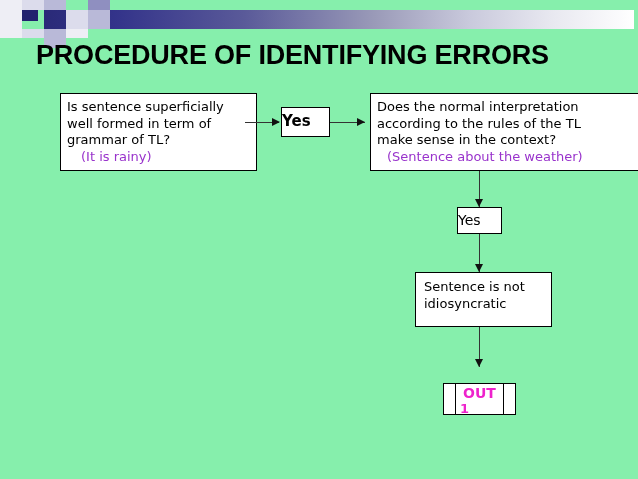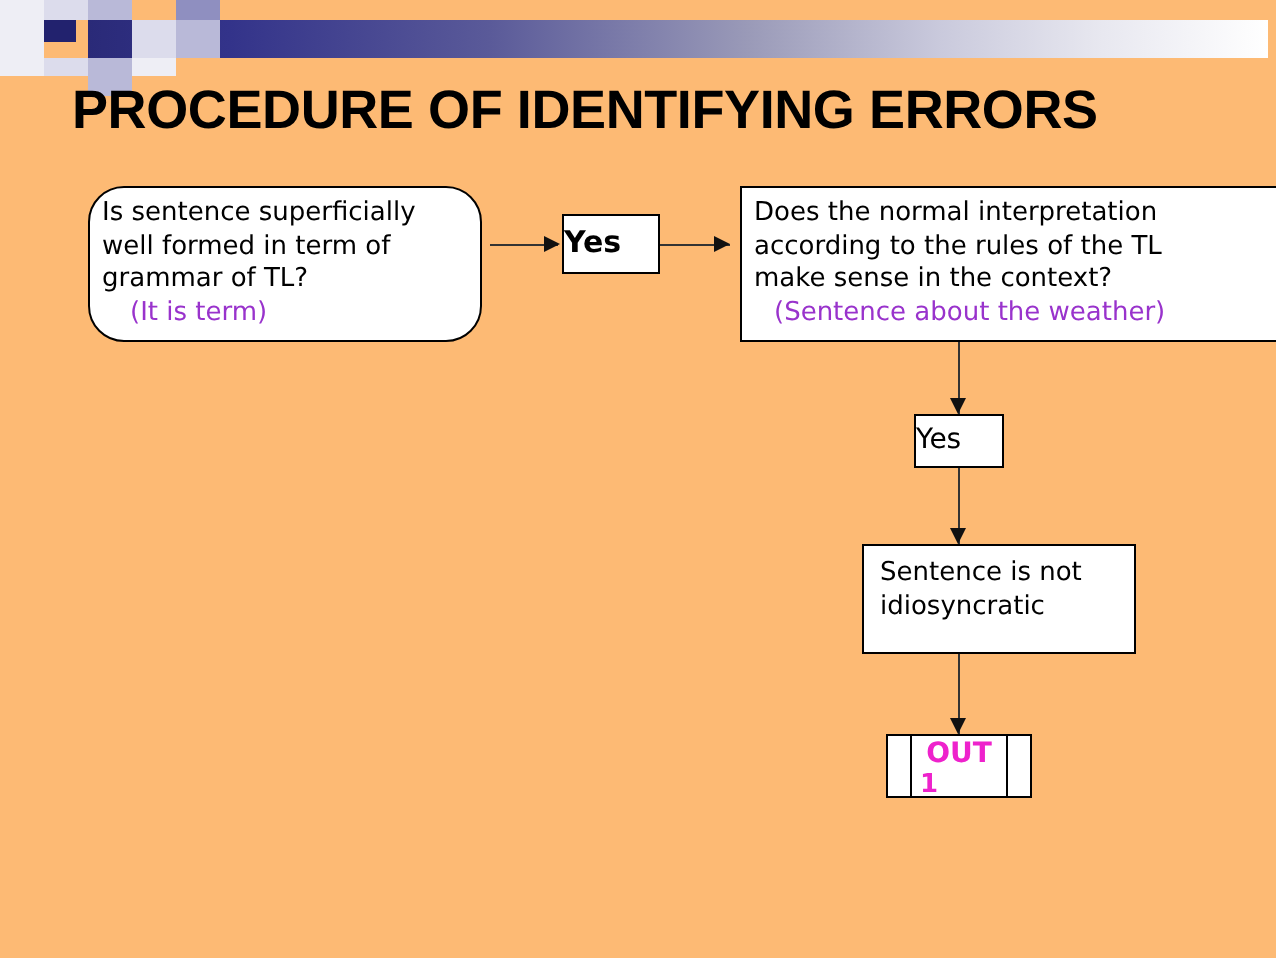--- a/index.html
+++ b/index.html
@@ -14,7 +14,7 @@
     position: relative;
     width: 638px;
     height: 479px;
-    background: #fdba74;
+    background: #86efac;
     overflow: hidden;
   }
 

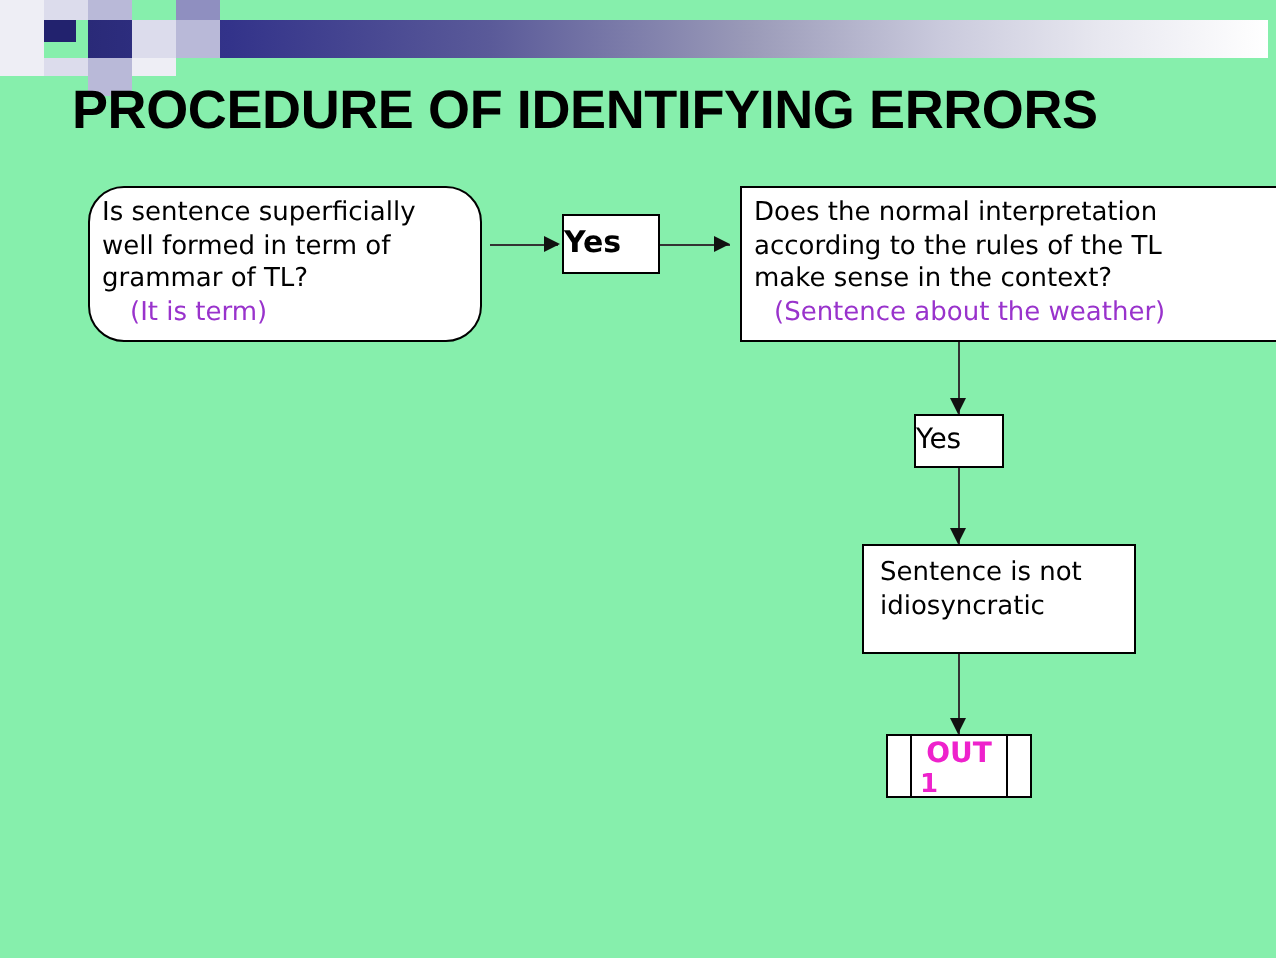--- a/index.html
+++ b/index.html
@@ -186,7 +186,7 @@
 
   <div class="slide-title">PROCEDURE OF IDENTIFYING ERRORS</div>
 
-  <div class="node node-q" style="left:44px; top:93px; width:197px; height:78px;border-radius:18px;">
+  <div class="node node-q" style="left:60px; top:93px; width:197px; height:78px;">
     <span class="txt">Is sentence superficially
 well formed in term of
 grammar of  TL?</span>

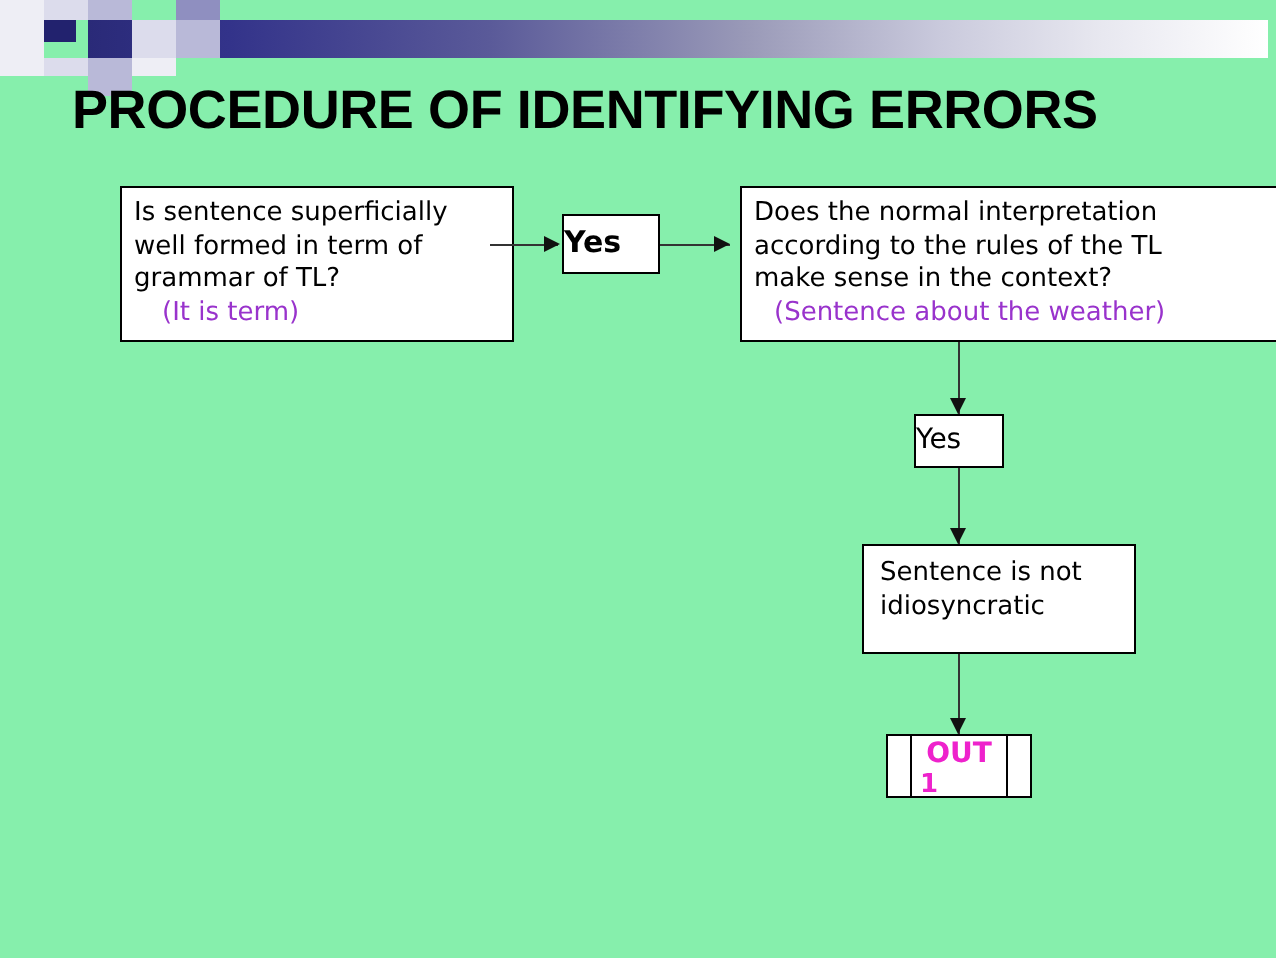--- a/index.html
+++ b/index.html
@@ -190,7 +190,7 @@
     <span class="txt">Is sentence superficially
 well formed in term of
 grammar of  TL?</span>
-    <span class="accent">(It is term)</span>
+    <span class="accent">(It is rainy)</span>
   </div>
 
   <div class="conn-h" style="left:245px; top:122px; width:34px;"></div>

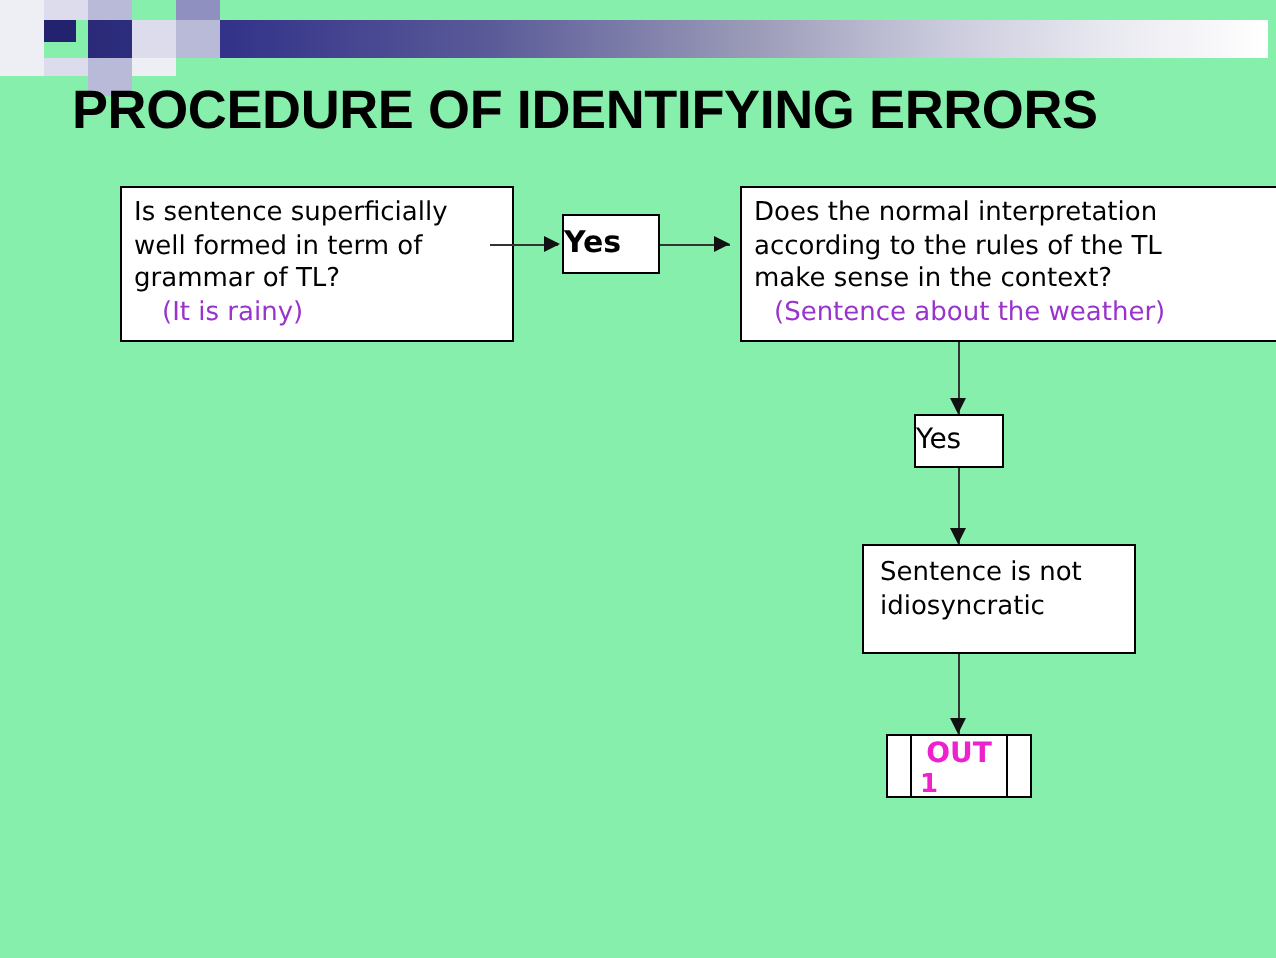--- a/index.html
+++ b/index.html
@@ -94,7 +94,6 @@
 
   .node-stmt {
     padding: 6px 8px;
-    margin-left: 16px;
   }
 
   

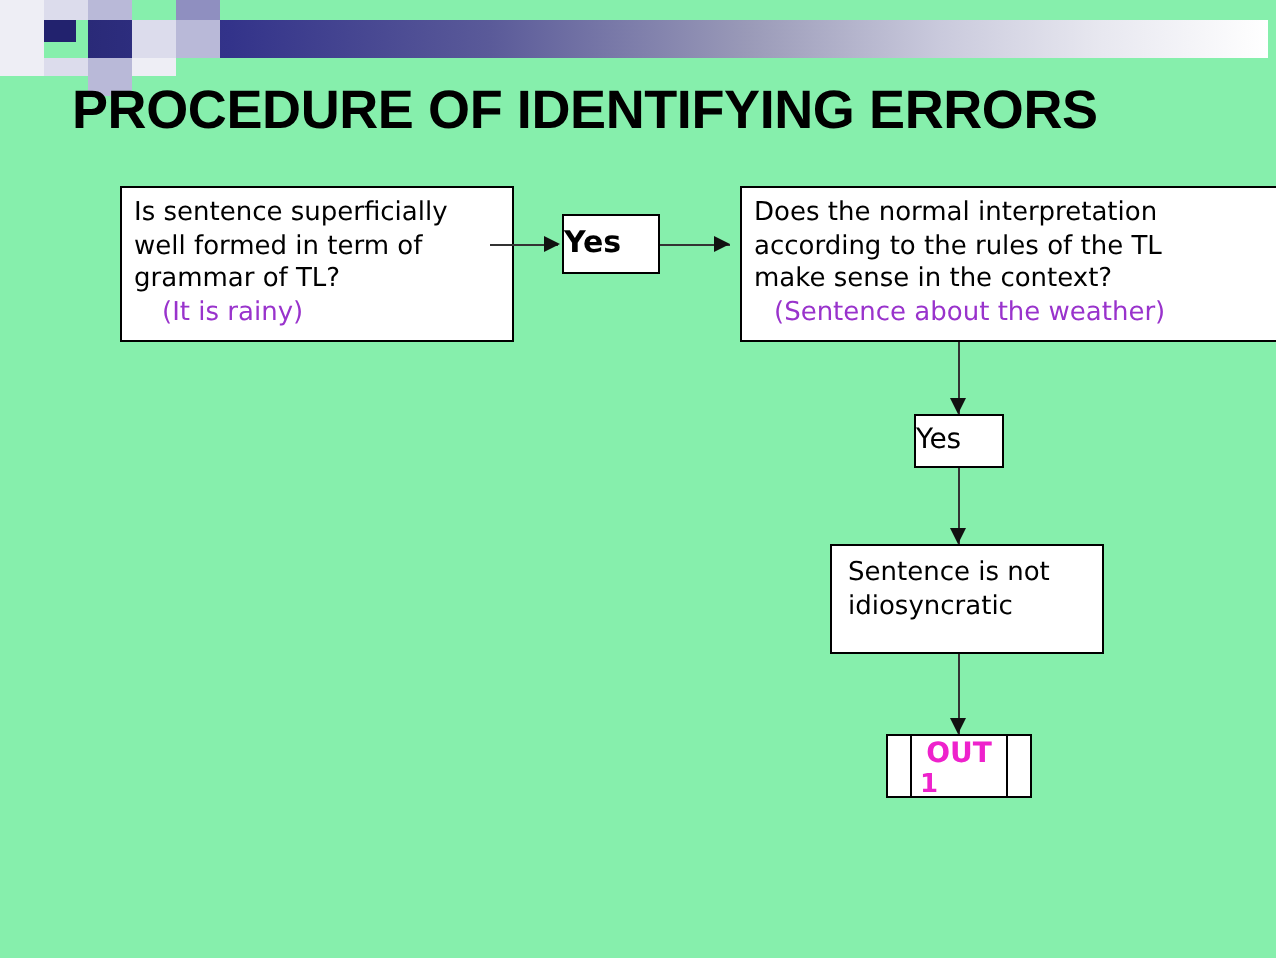--- a/index.html
+++ b/index.html
@@ -102,6 +102,7 @@
     box-sizing: border-box;
     border: 1.6px solid #000000;
     background: #ffffff;
+    margin-top: 16px;
   }
   .node-out .rule {
     position: absolute;

